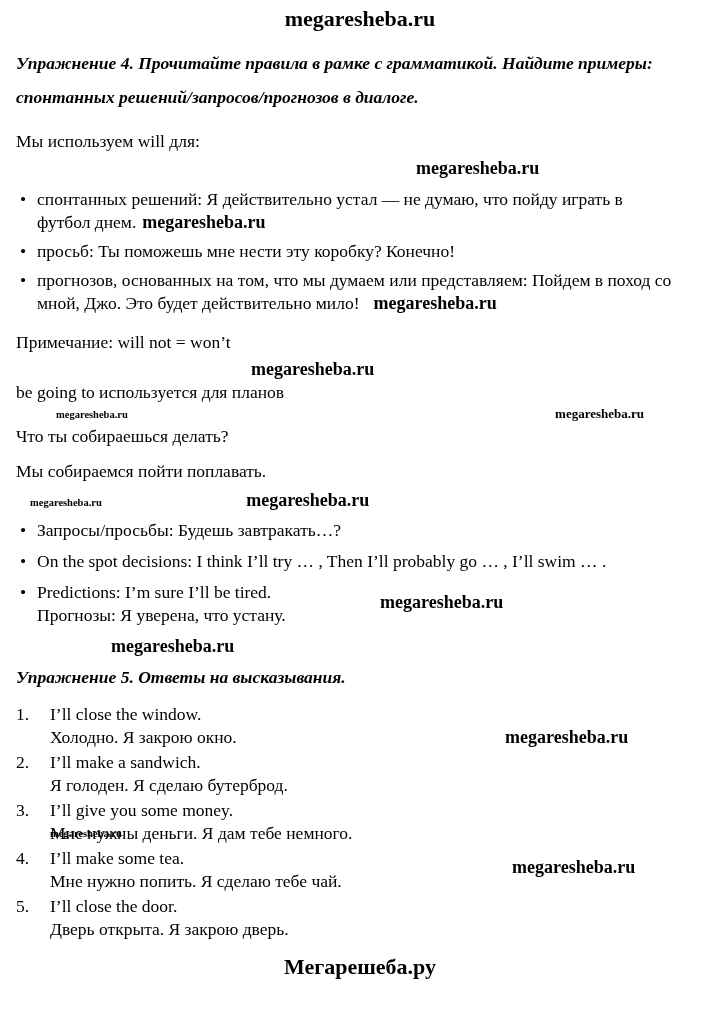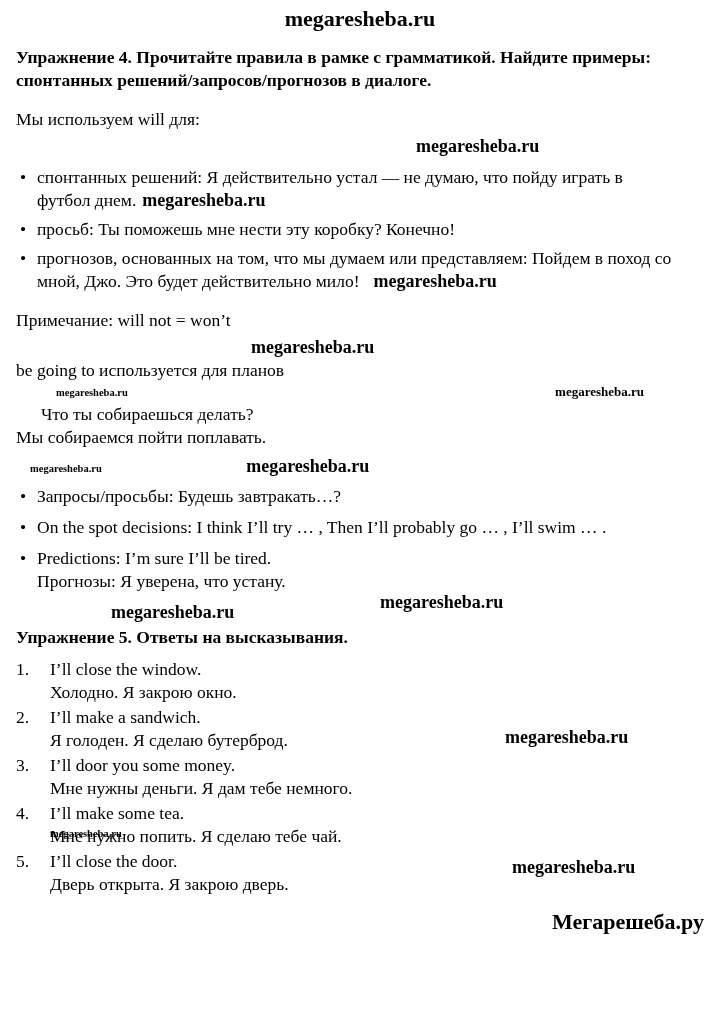--- a/index.html
+++ b/index.html
@@ -25,8 +25,9 @@
   }
   .h-bold {
     font-weight: bold;
-    line-height: 23px;
+    line-height: 34px;
     margin: 14px 0 0 0;
+    font-style: italic;
   }
   .h-bold.ex5 { margin-top: 2px; }
   .para { margin: 16px 0 0 0; }

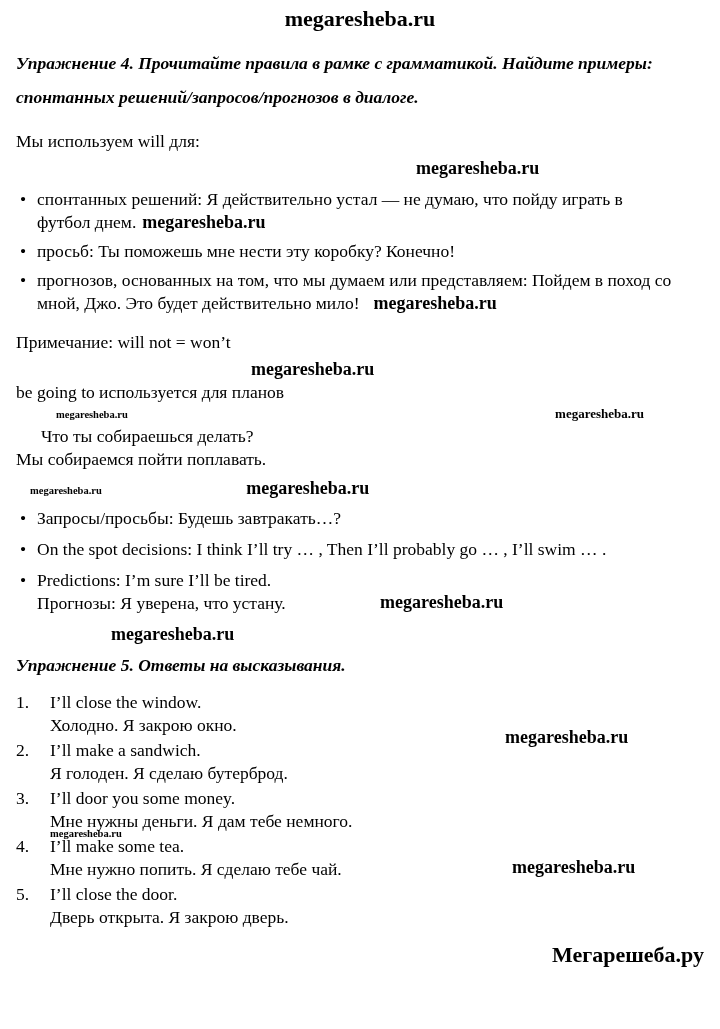--- a/index.html
+++ b/index.html
@@ -32,7 +32,7 @@
   .h-bold.ex5 { margin-top: 2px; }
   .para { margin: 16px 0 0 0; }
   .para.plans { margin-top: 0; }
-  .para.q1 { margin-top: 2px; margin-left: 25px; }
+  .para.q1 { margin-top: 2px; }
   .para.q2 { margin-top: 0; }
 
   ul.bullets {

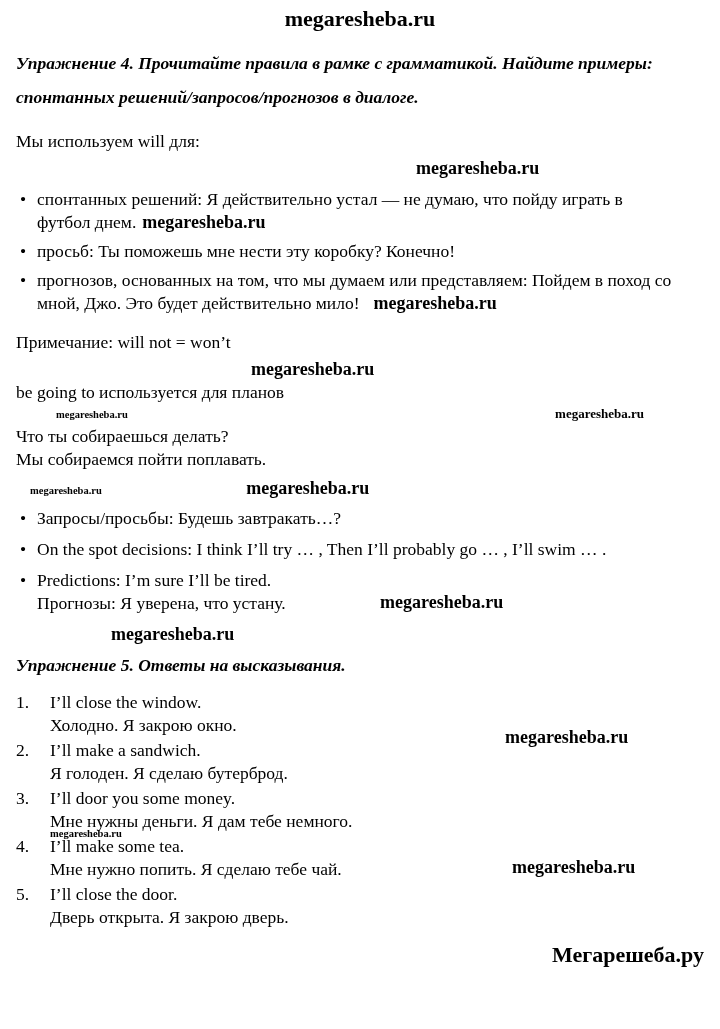--- a/index.html
+++ b/index.html
@@ -33,7 +33,7 @@
   .para { margin: 16px 0 0 0; }
   .para.plans { margin-top: 0; }
   .para.q1 { margin-top: 2px; }
-  .para.q2 { margin-top: 0; }
+  .para.q2 { margin-top: 12px; }
 
   ul.bullets {
     list-style: none;

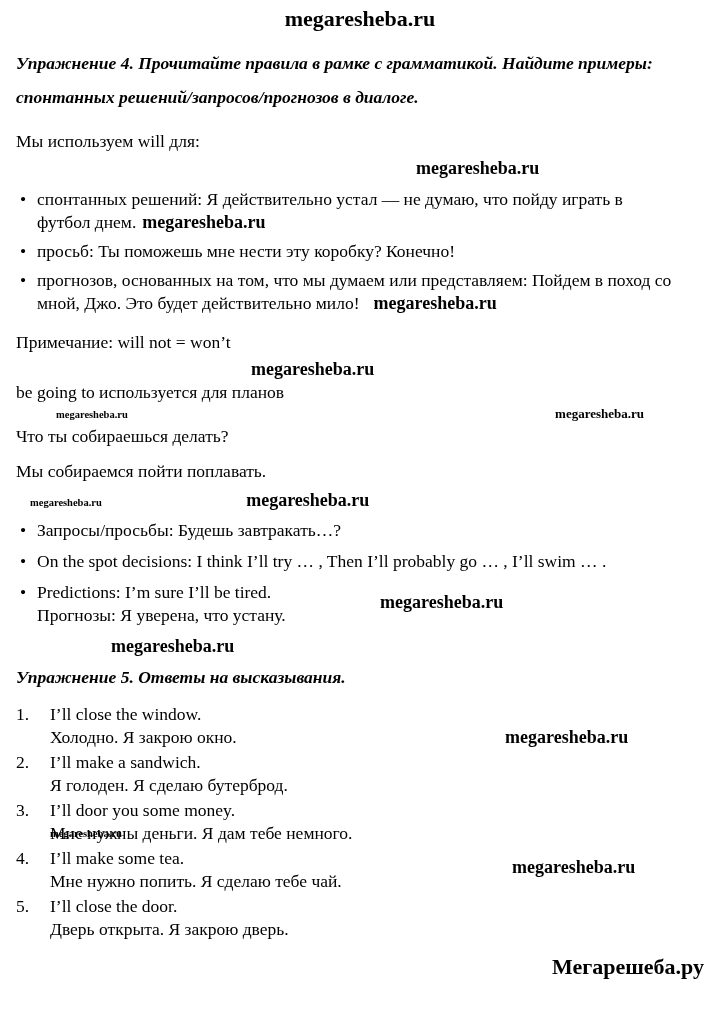--- a/index.html
+++ b/index.html
@@ -189,7 +189,7 @@
     </li>
     <li>
       <span class="num">3.</span>
-      <div class="en">I’ll door you some money.</div>
+      <div class="en">I’ll give you some money.</div>
       <div class="ru">Мне нужны деньги. Я дам тебе немного.</div>
     </li>
     <li>

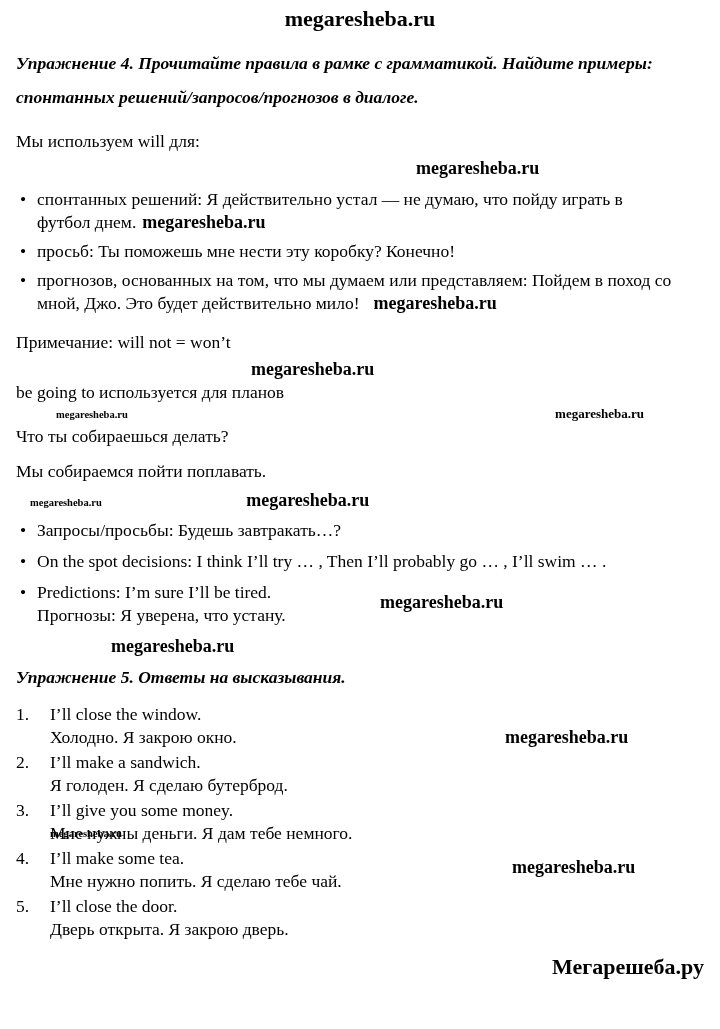--- a/index.html
+++ b/index.html
@@ -102,7 +102,7 @@
   ol.answers .num { position: absolute; left: 0; top: 0; }
 
   .footer {
-    text-align: right;
+    text-align: center;
     font-weight: bold;
     font-size: 22px;
     line-height: 28px;

